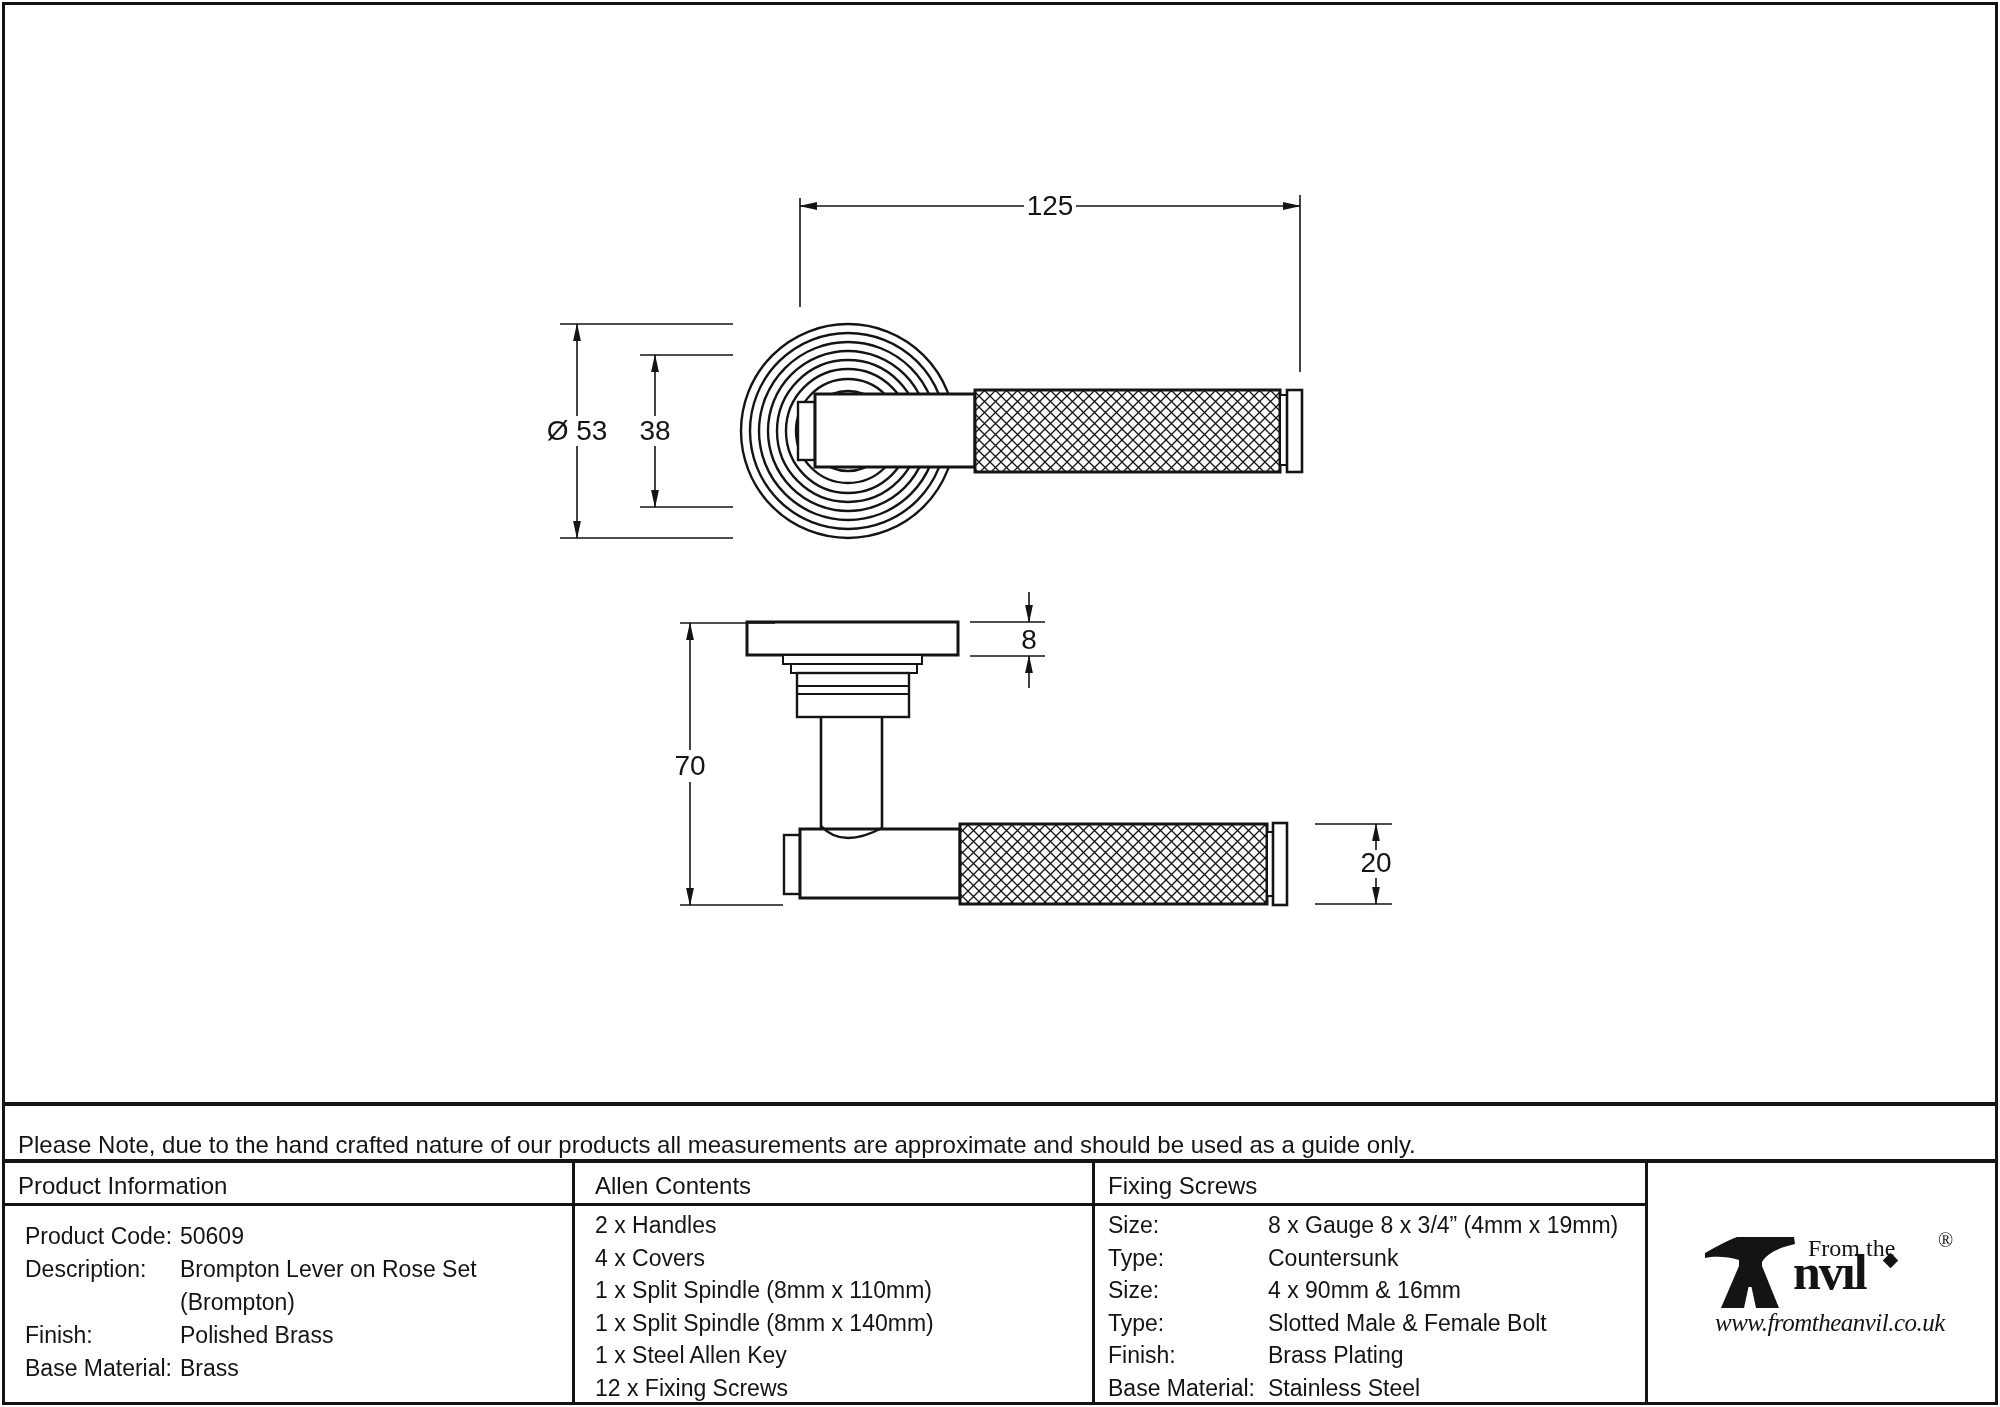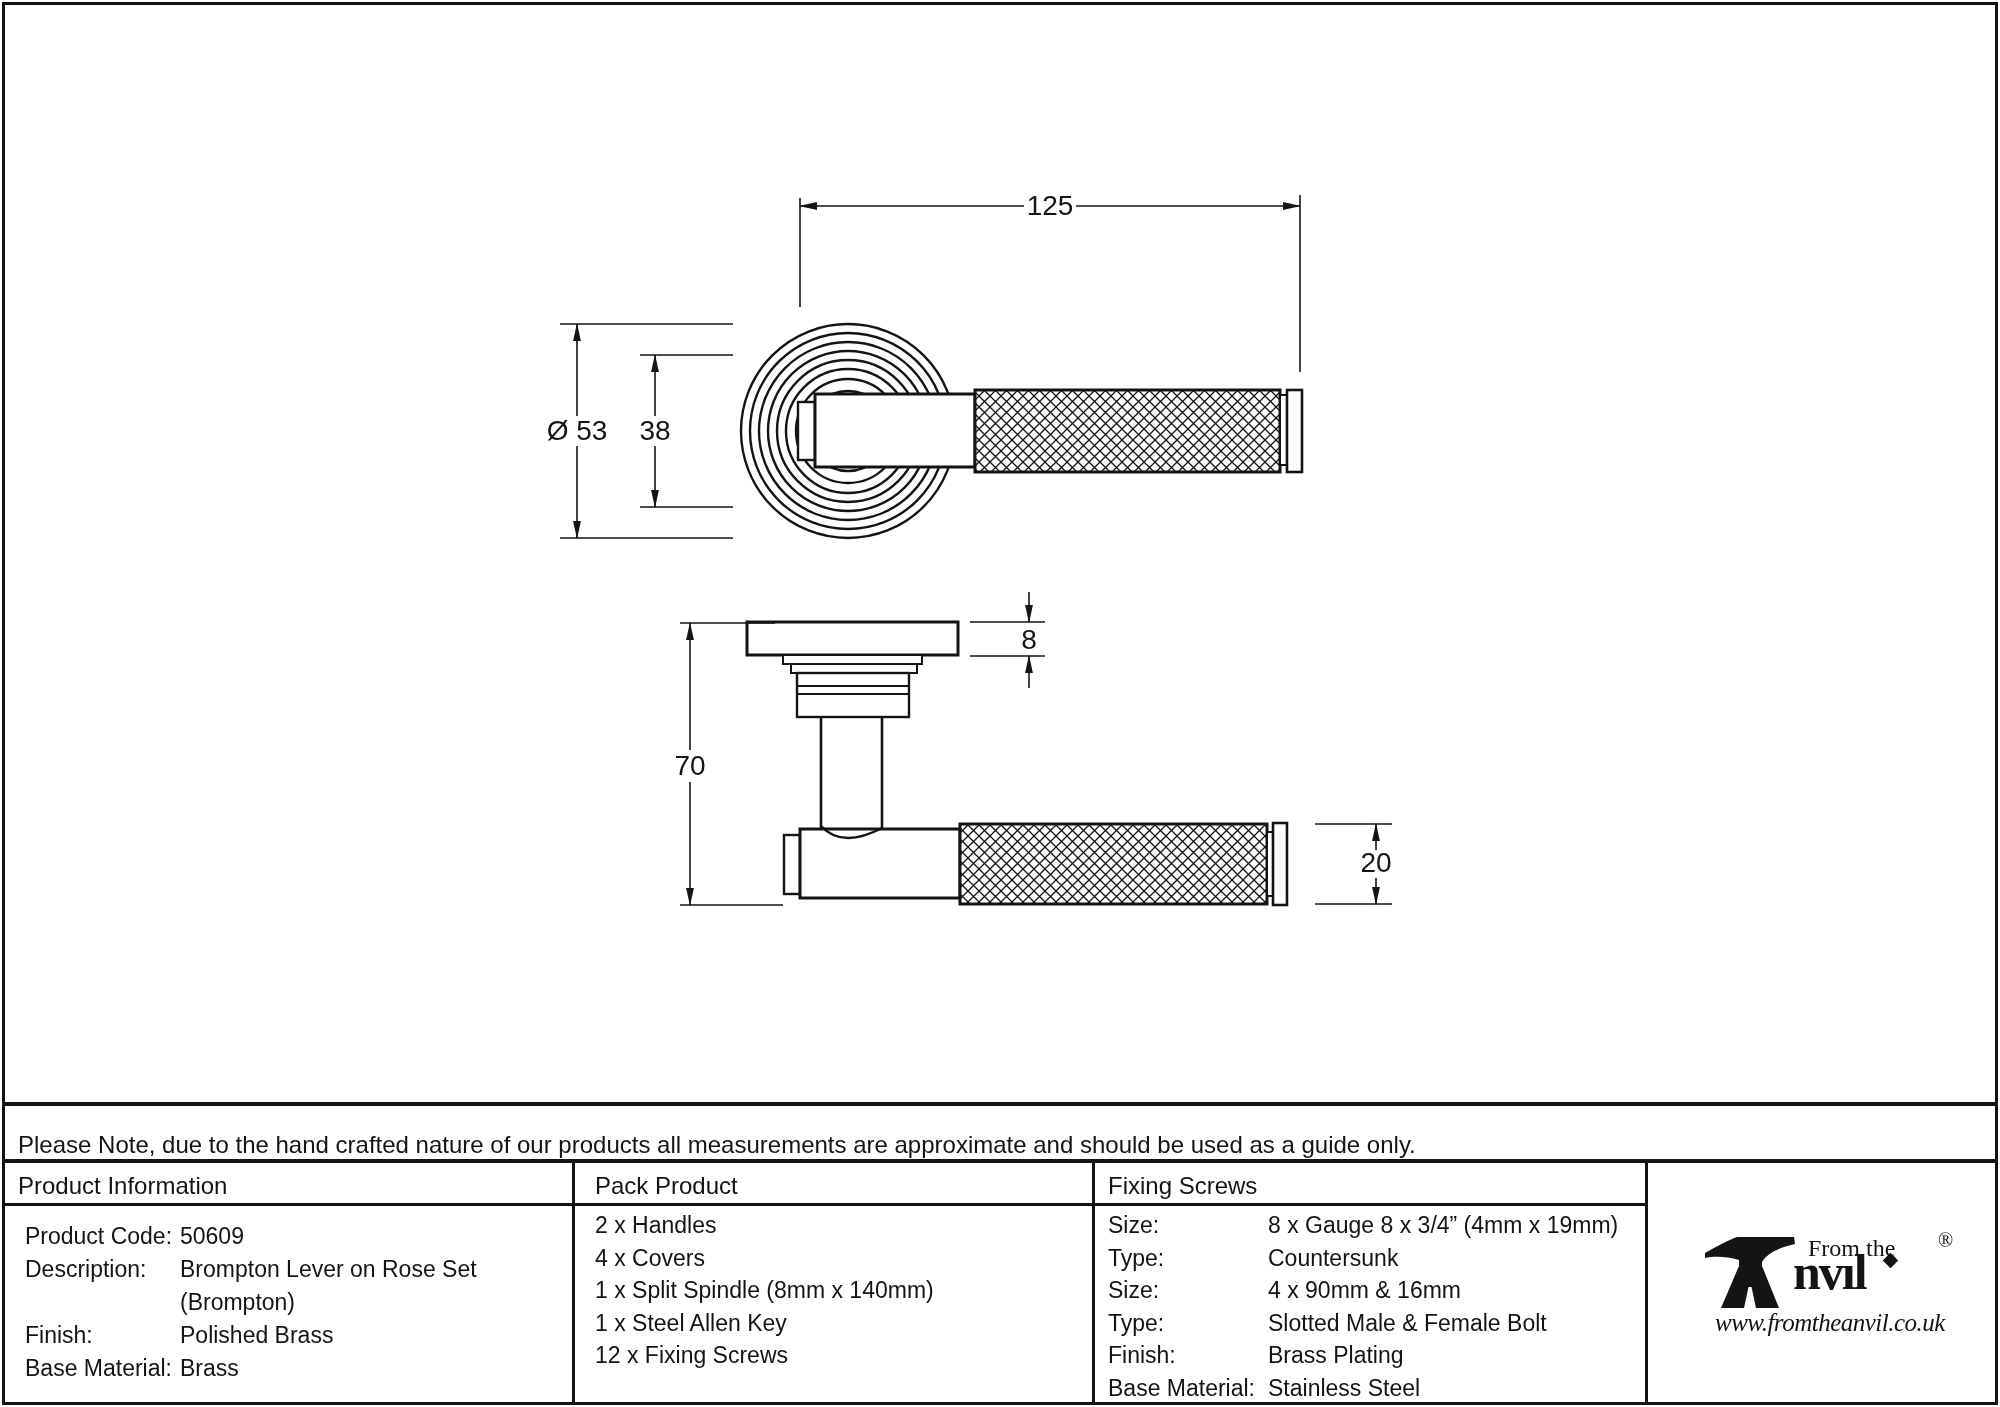--- a/index.html
+++ b/index.html
@@ -154,7 +154,7 @@
   <div class="hsep"></div>
 
   <div class="th" style="left:18px">Product Information</div>
-  <div class="th" style="left:595px">Pack Product</div>
+  <div class="th" style="left:595px">Allen Contents</div>
   <div class="th" style="left:1108px">Fixing Screws</div>
 
   <div class="pi-rows">

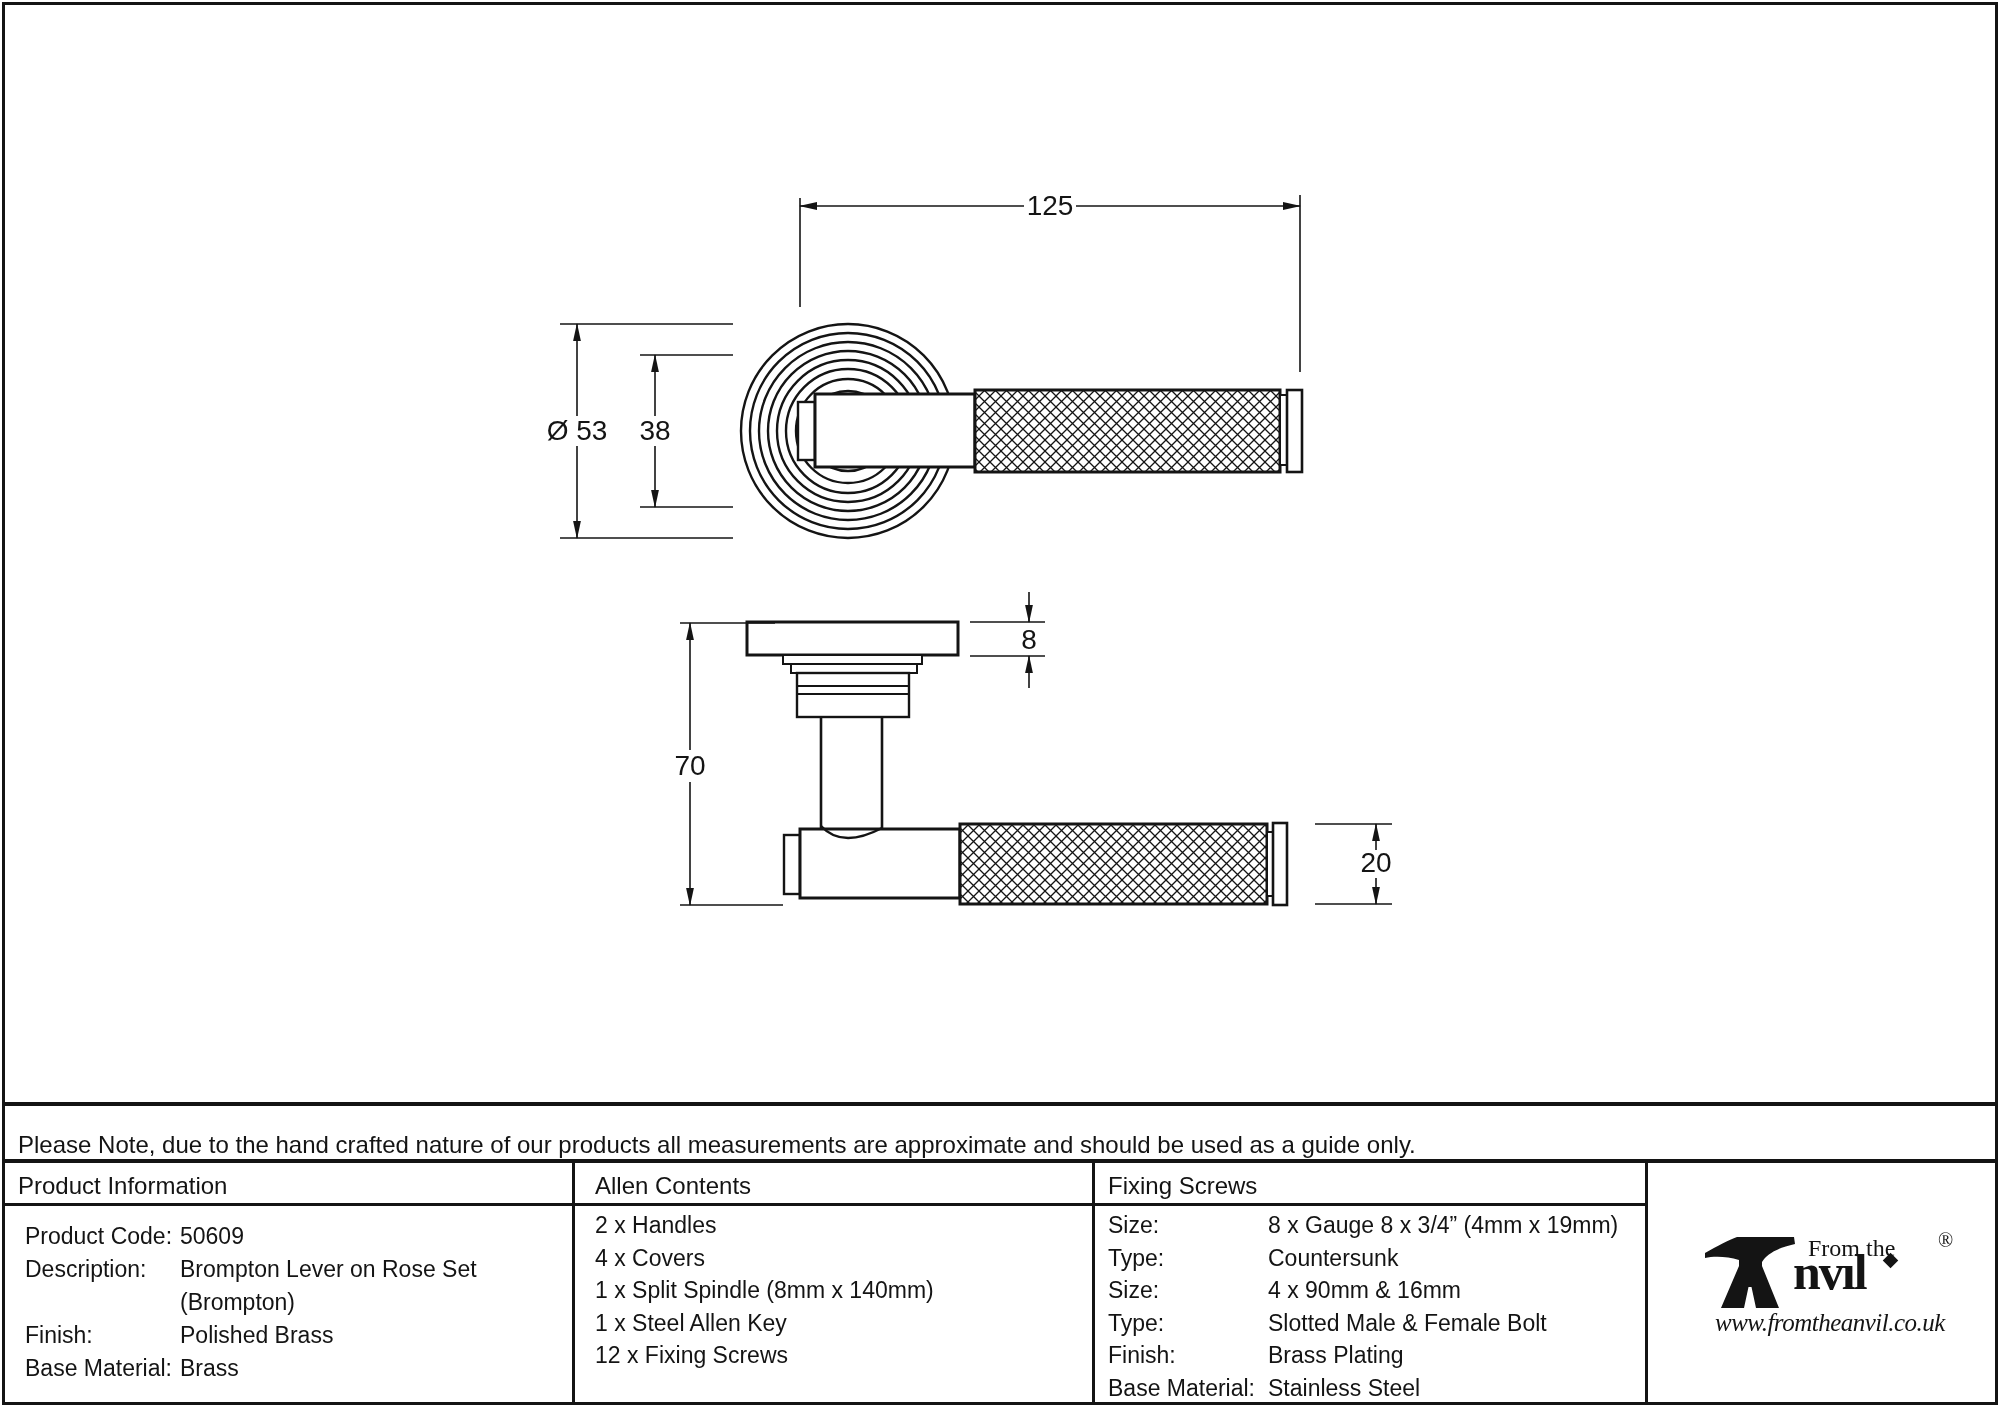--- a/index.html
+++ b/index.html
@@ -183,6 +183,7 @@
   <div class="pc-rows">
     <div>2 x Handles</div>
     <div>4 x Covers</div>
+    <div>1 x Split Spindle (8mm x 110mm)</div>
     <div>1 x Split Spindle (8mm x 140mm)</div>
     <div>1 x Steel Allen Key</div>
     <div>12 x Fixing Screws</div>

